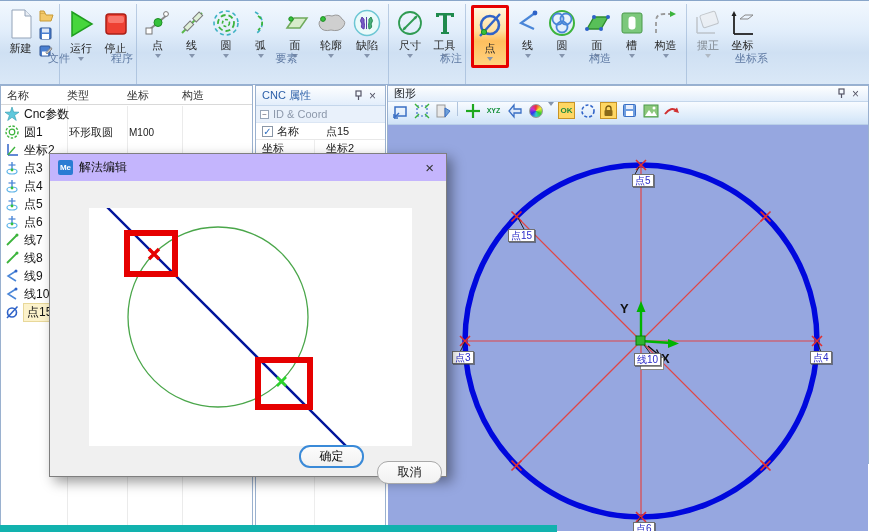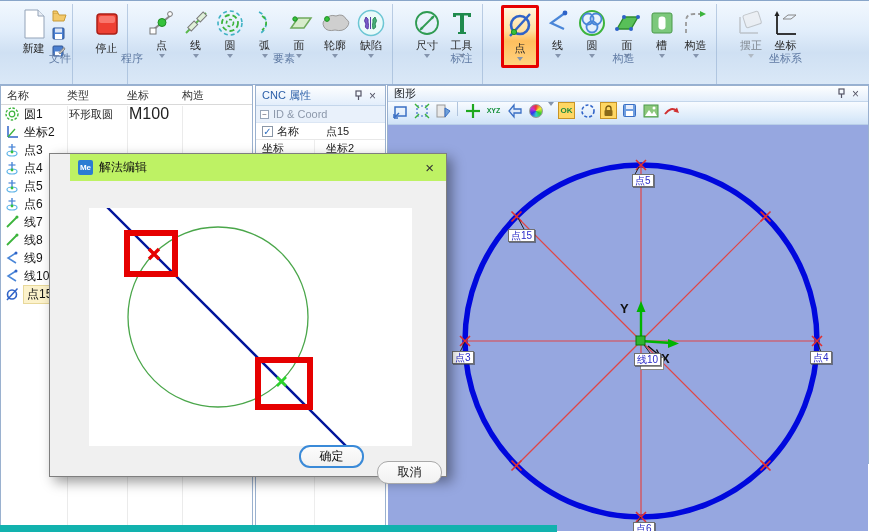--- a/index.html
+++ b/index.html
@@ -11,7 +11,7 @@
     background:linear-gradient(#f2f8fe 0%, #e2eefb 35%, #cfe0f3 62%, #dae8f7 100%);
     border-top:1px solid #89a6c9; border-bottom:1px solid #96b0d2;
     display:flex; align-items:stretch; padding-top:3px; overflow:hidden; }
-  .rgroup { position:relative; padding:1px 5px 16px 18px; border-right:1px solid rgba(150,176,210,.6); display:flex; gap:3px; align-items:flex-start; flex:0 0 auto; }
+  .rgroup { position:relative; padding:1px 5px 16px 5px; border-right:1px solid rgba(150,176,210,.6); display:flex; gap:3px; align-items:flex-start; flex:0 0 auto; }
   .rgroup-label { position:absolute; bottom:18px; left:0; right:0; text-align:center; font-size:11px; color:#5f7aa3; white-space:nowrap;margin-left:48px; }
   .rbtn { display:flex; flex-direction:column; align-items:center; min-width:31px; color:#262626; font-size:11px; line-height:1.15; padding:1px 1px; }
   .rbtn .ric { height:33px; display:flex; align-items:center; justify-content:center; }

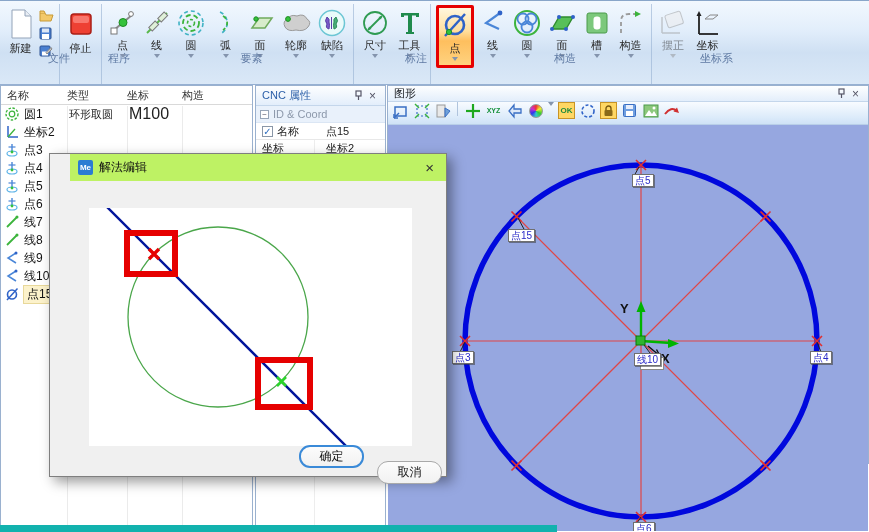--- a/index.html
+++ b/index.html
@@ -122,6 +122,15 @@
   <div class="rgroup">
     <div class="rbtn big">
       <span class="ric">
+        <svg width="30" height="30" viewBox="0 0 30 30">
+            <path d="M6 3 L26 15 L6 27 Z" fill="#46d63c" stroke="#1f9e1f" stroke-width="1.5"></path>
+          </svg>
+      </span>
+      <span>运行</span>
+      <span class="caret"></span>
+    </div>
+    <div class="rbtn big">
+      <span class="ric">
         <svg width="26" height="26" viewBox="0 0 26 26">
             <rect x="3" y="3" width="20" height="20" rx="3" fill="#ee4033" stroke="#aa1f17" stroke-width="1.5"></rect>
             <rect x="5" y="5" width="16" height="7" rx="2" fill="#f9776d"></rect>

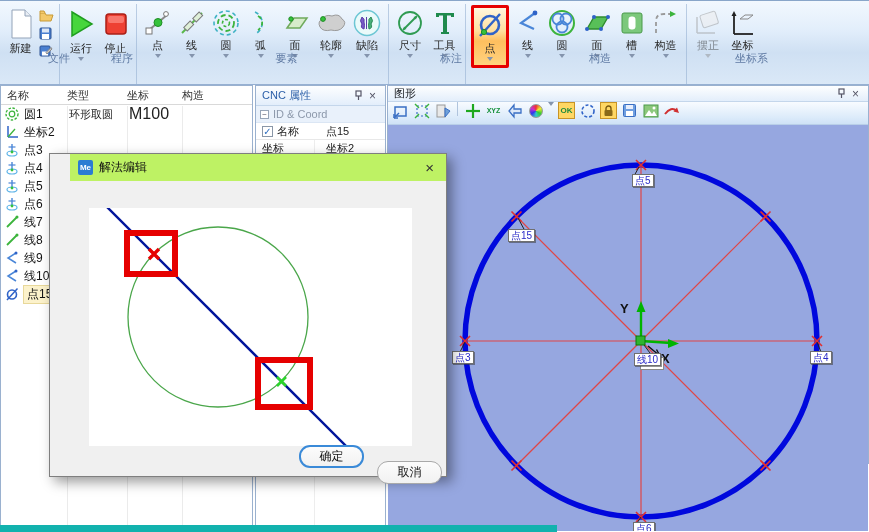--- a/index.html
+++ b/index.html
@@ -357,6 +357,12 @@
 
   <div class="lrow">
     <span class="ic"><svg width="14" height="14" viewBox="0 0 14 14">
+          <path d="M7 0 L8.6 5 L14 5.2 L9.6 8.3 L11.3 13.5 L7 10.3 L2.7 13.5 L4.4 8.3 L0 5.2 L5.4 5 Z" fill="#5fc8dc" stroke="#2f98ac" stroke-width=".6"></path>
+        </svg></span>
+    <span class="nm">Cnc参数</span>
+  </div>
+  <div class="lrow">
+    <span class="ic"><svg width="14" height="14" viewBox="0 0 14 14">
           <circle cx="7" cy="7" r="6" fill="none" stroke="#3cb43c" stroke-width="1.4" stroke-dasharray="2.5 1.5"></circle>
           <circle cx="7" cy="7" r="2.8" fill="none" stroke="#3cb43c" stroke-width="1.2"></circle>
         </svg></span>

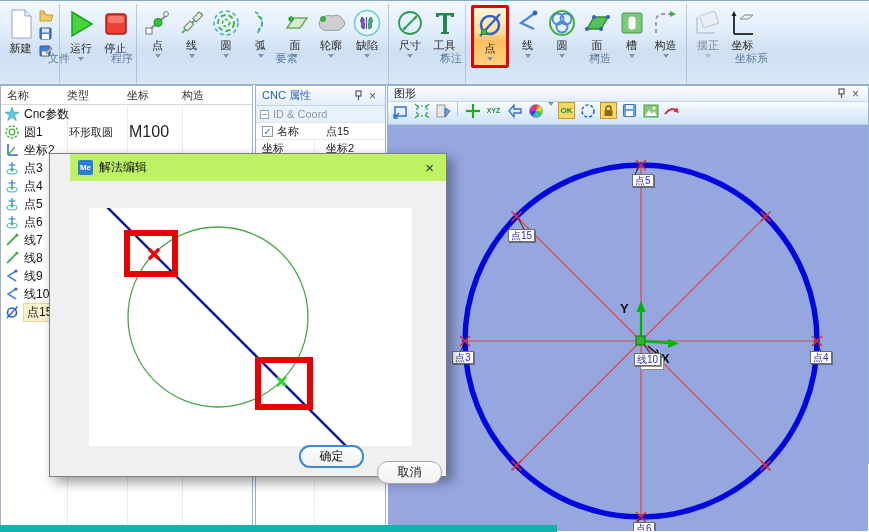--- a/index.html
+++ b/index.html
@@ -40,7 +40,7 @@
   .lrow .nm { white-space:nowrap; }
   .lrow.sel .nm { background:#fcf2cb; outline:1px solid #e8d89a; padding:0 3px; }
   .lrow .tcell { position:absolute; left:68px; width:58px; overflow:hidden; white-space:nowrap; font-size:11px; color:#222; }
-  .lrow .ccell { position:absolute; left:128px; width:52px; overflow:hidden; white-space:nowrap; font-size:16px; color:#222; }
+  .lrow .ccell { position:absolute; left:128px; width:52px; overflow:hidden; white-space:nowrap; font-size:10px; color:#222; }
 
   
   #prop-panel { left:255px; top:85px; width:131px; height:447px; }

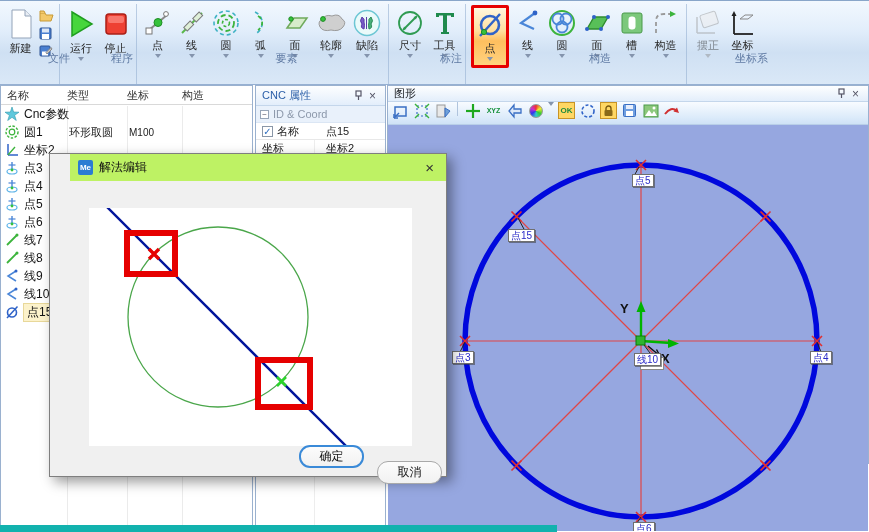--- a/index.html
+++ b/index.html
@@ -67,7 +67,7 @@
   
   #dialog { position:absolute; left:49px; top:153px; width:398px; height:324px; background:#f0f0f0;
     border:1px solid #7f7f7f; box-shadow:5px 5px 12px rgba(0,0,0,.4); z-index:50; }
-  .dtitle { height:27px; background:#bef264; display:flex; align-items:center; padding:0 8px; font-size:12px; color:#101010;margin-left:20px; }
+  .dtitle { height:27px; background:#c4b5fd; display:flex; align-items:center; padding:0 8px; font-size:12px; color:#101010; }
   .me-icon { width:15px; height:15px; background:#2b7cd3; color:#fff; font-size:8px; font-weight:bold;
     display:flex; align-items:center; justify-content:center; border-radius:2px; margin-right:6px; }
   .dclose { margin-left:auto; font-size:15px; color:#333; padding:0 4px; }

